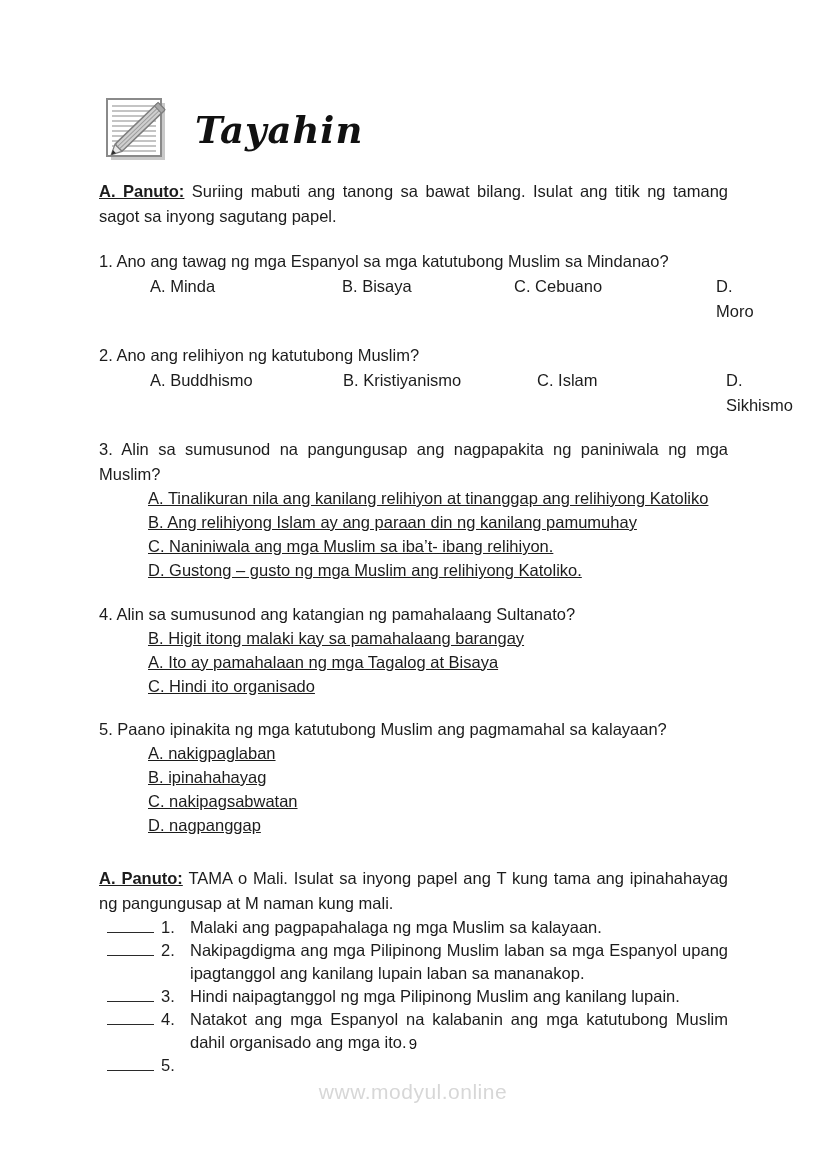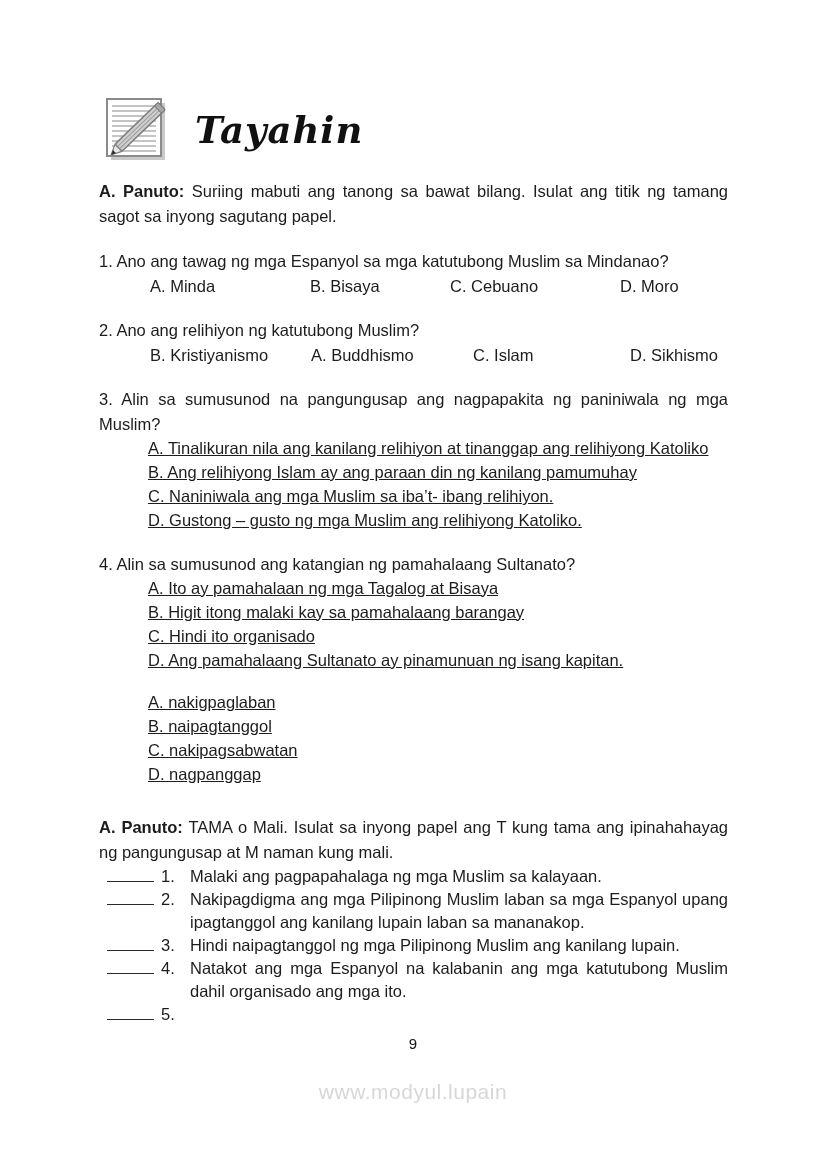--- a/index.html
+++ b/index.html
@@ -36,7 +36,7 @@
   }
   
   .para { text-align: justify; }
-  .para .label { font-weight: bold; }
+  .para .label { font-weight: bold; text-decoration: underline; }
   .spacer-20 { height: 20px; }
   .question { margin-bottom: 19px; }
   .q-text { text-align: justify; }

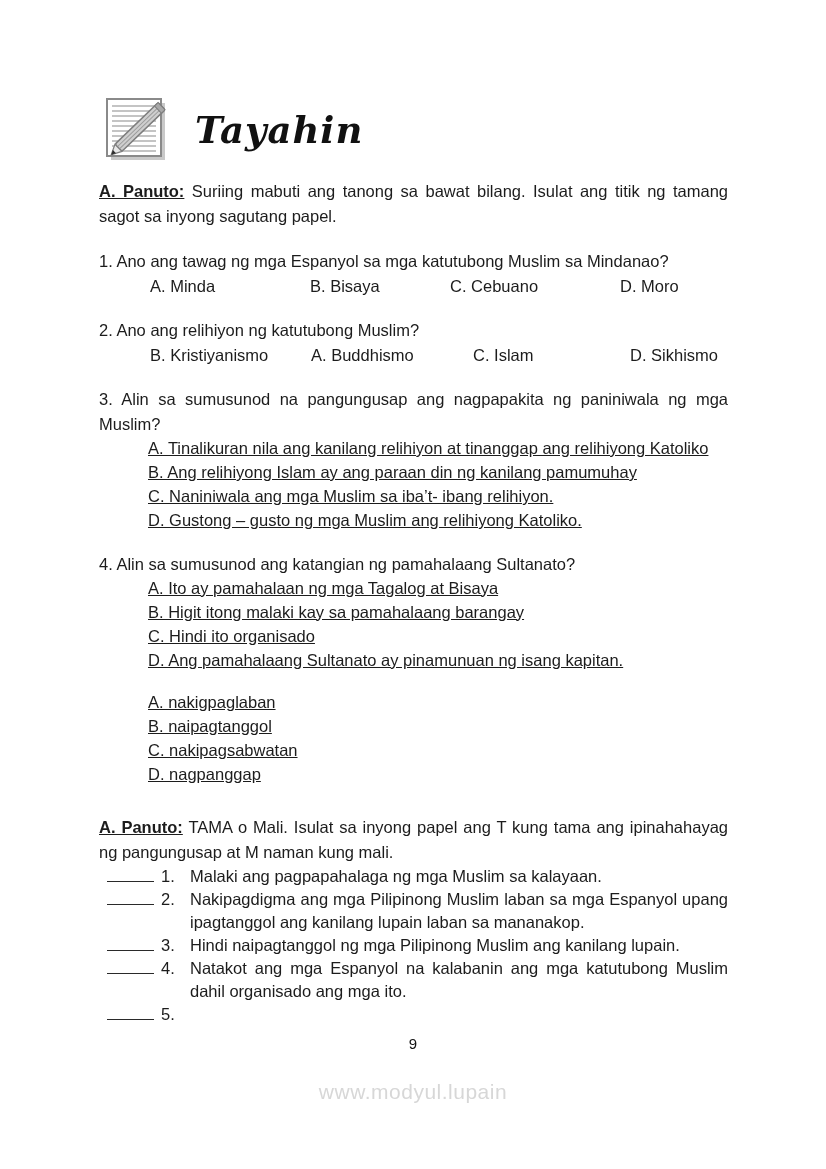--- a/index.html
+++ b/index.html
@@ -41,7 +41,7 @@
   .question { margin-bottom: 19px; }
   .q-text { text-align: justify; }
   
-  .opts-inline { display: grid; padding-left: 51px; }
+  .opts-inline { display: grid; padding-left: 51px; gap: 32px; }
   .opts-inline.cols-q1 { grid-template-columns: 160px 140px 170px auto; }
   .opts-inline.cols-q2 { grid-template-columns: 161px 162px 157px auto; }
   

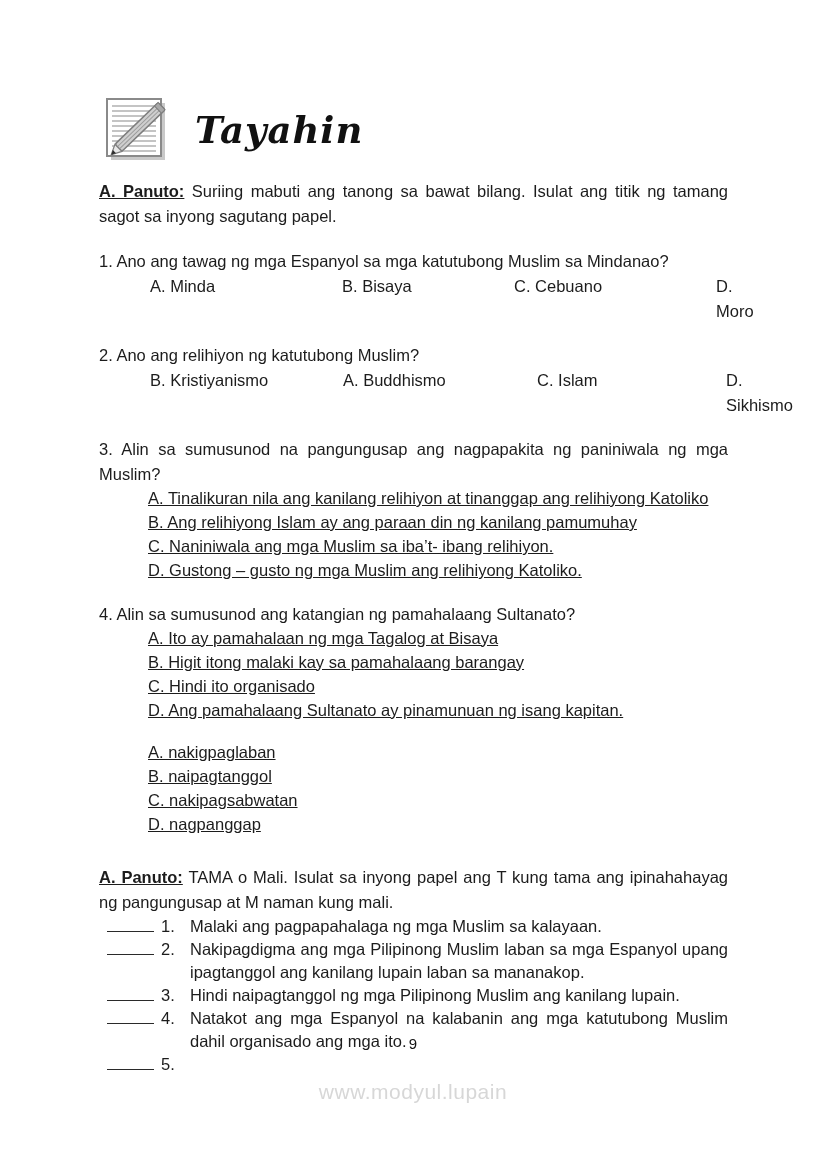--- a/index.html
+++ b/index.html
@@ -130,8 +130,8 @@
     <div class="question">
       <div>2. Ano ang relihiyon ng katutubong Muslim?</div>
       <div class="opts-inline cols-q2">
+        <span class="opt">A. Buddhismo</span>
         <span class="opt">B. Kristiyanismo</span>
-        <span class="opt">A. Buddhismo</span>
         <span class="opt">C. Islam</span>
         <span class="opt">D. Sikhismo</span>
       </div>

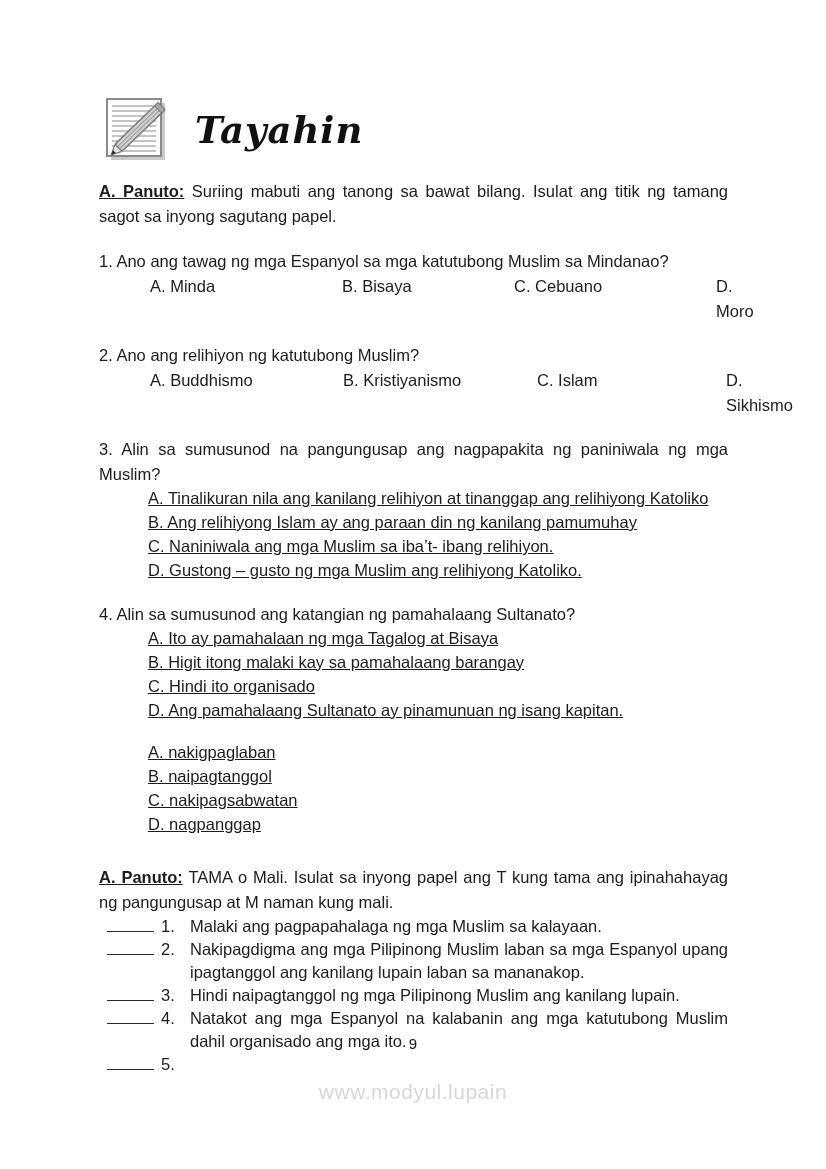--- a/index.html
+++ b/index.html
@@ -150,8 +150,8 @@
     <div class="question">
       <div>4.  Alin sa sumusunod ang katangian ng pamahalaang Sultanato?</div>
       <div class="opts-stack">
+        <div class="opt">B.  Higit itong malaki kay sa pamahalaang barangay</div>
         <div class="opt">A.  Ito ay pamahalaan ng mga Tagalog at Bisaya</div>
-        <div class="opt">B.  Higit itong malaki kay sa pamahalaang barangay</div>
         <div class="opt">C.  Hindi ito organisado</div>
         <div class="opt">D.  Ang pamahalaang Sultanato ay pinamunuan ng isang kapitan.</div>
       </div>

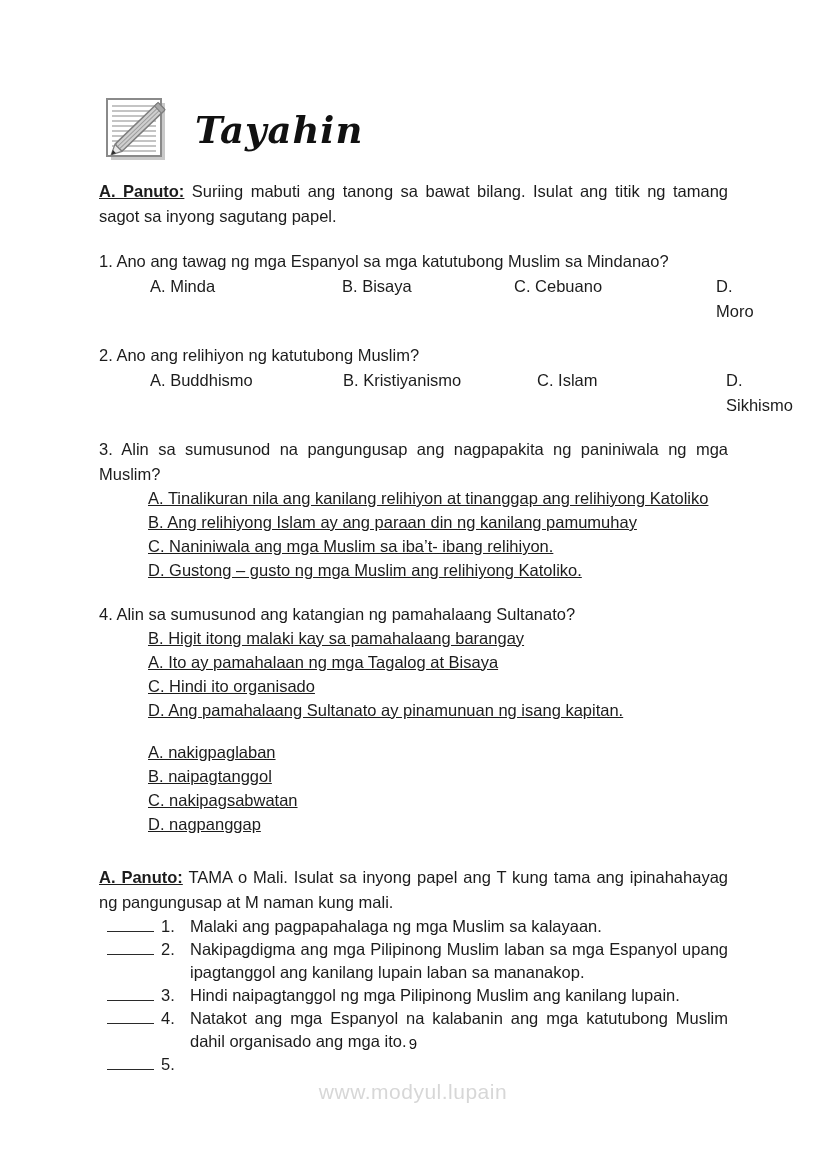--- a/index.html
+++ b/index.html
@@ -153,7 +153,6 @@
         <div class="opt">B.  Higit itong malaki kay sa pamahalaang barangay</div>
         <div class="opt">A.  Ito ay pamahalaan ng mga Tagalog at Bisaya</div>
         <div class="opt">C.  Hindi ito organisado</div>
-        <div class="opt">D.  Ang pamahalaang Sultanato ay pinamunuan ng isang kapitan.</div>
       </div>
     </div>
 

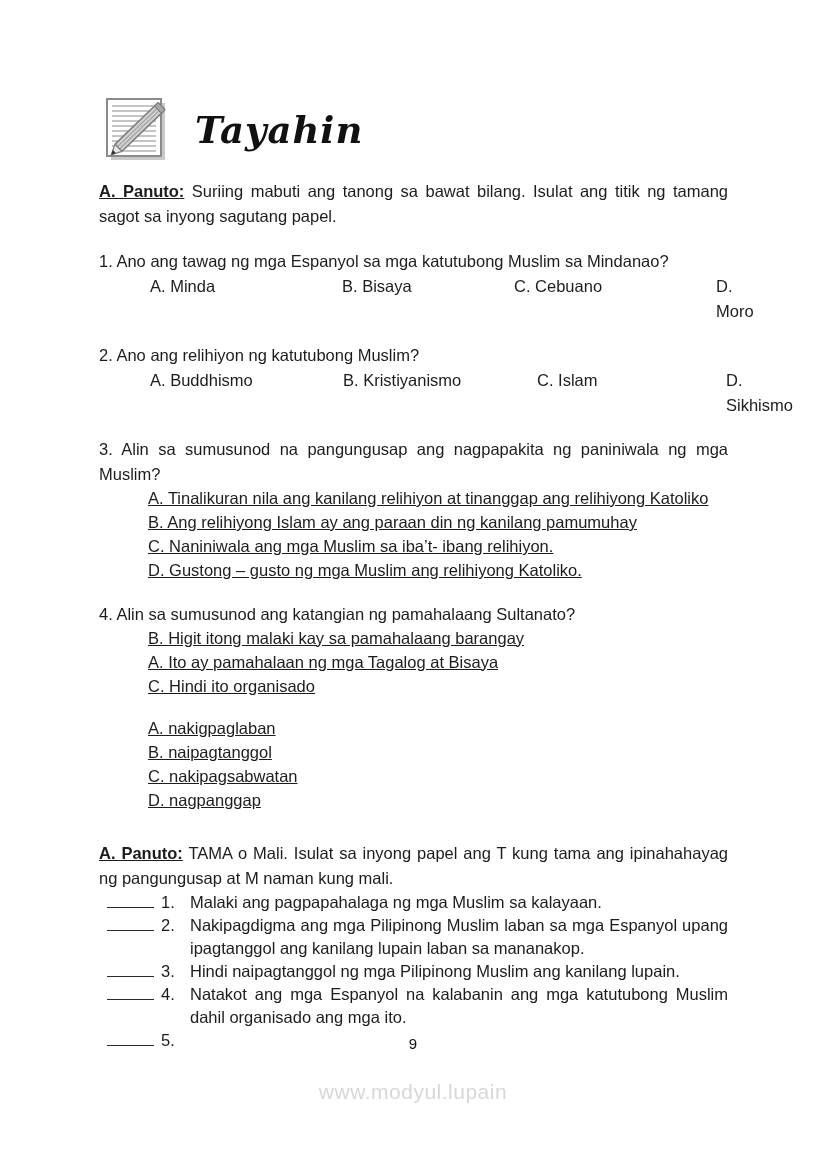--- a/index.html
+++ b/index.html
@@ -157,6 +157,7 @@
     </div>
 
     <div class="question">
+      <div>5.  Paano ipinakita ng mga katutubong Muslim ang pagmamahal sa kalayaan?</div>
       <div class="opts-stack">
         <div class="opt">A. nakigpaglaban</div>
         <div class="opt">B. naipagtanggol</div>

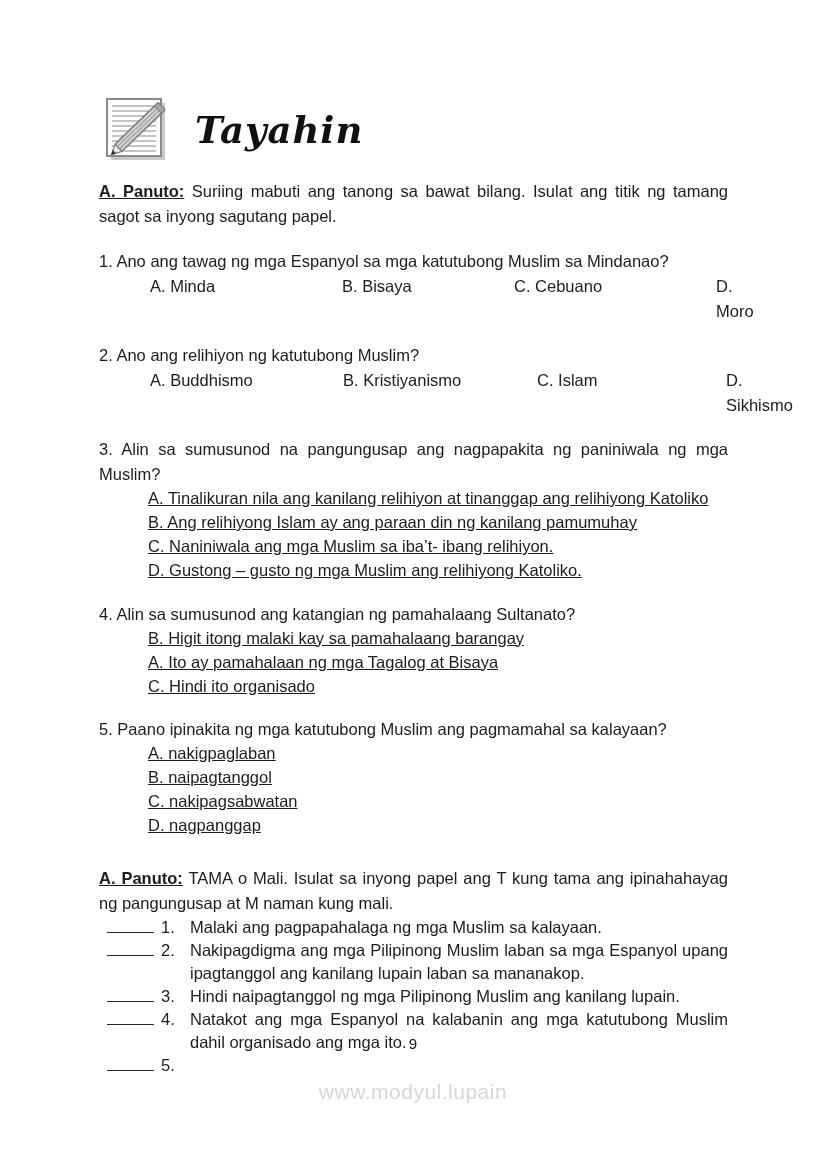--- a/index.html
+++ b/index.html
@@ -160,7 +160,7 @@
       <div>5.  Paano ipinakita ng mga katutubong Muslim ang pagmamahal sa kalayaan?</div>
       <div class="opts-stack">
         <div class="opt">A. nakigpaglaban</div>
-        <div class="opt">B. naipagtanggol</div>
+        <div class="opt">B. ipinahahayag</div>
         <div class="opt">C. nakipagsabwatan</div>
         <div class="opt">D. nagpanggap</div>
       </div>

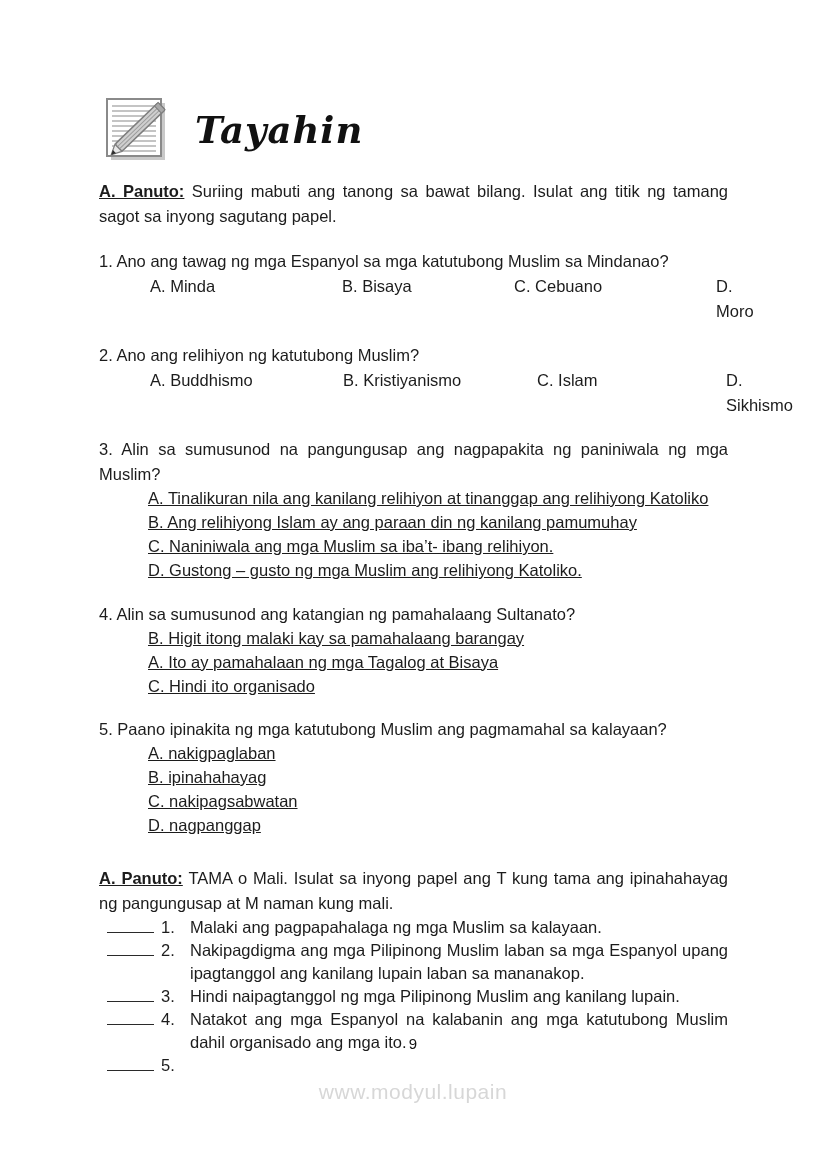--- a/index.html
+++ b/index.html
@@ -200,7 +200,7 @@
   </div>
 
   <div class="pagenum">9</div>
-  <div class="watermark">www.modyul.lupain</div>
+  <div class="watermark">www.modyul.online</div>
 </div>
 
 </body></html>

